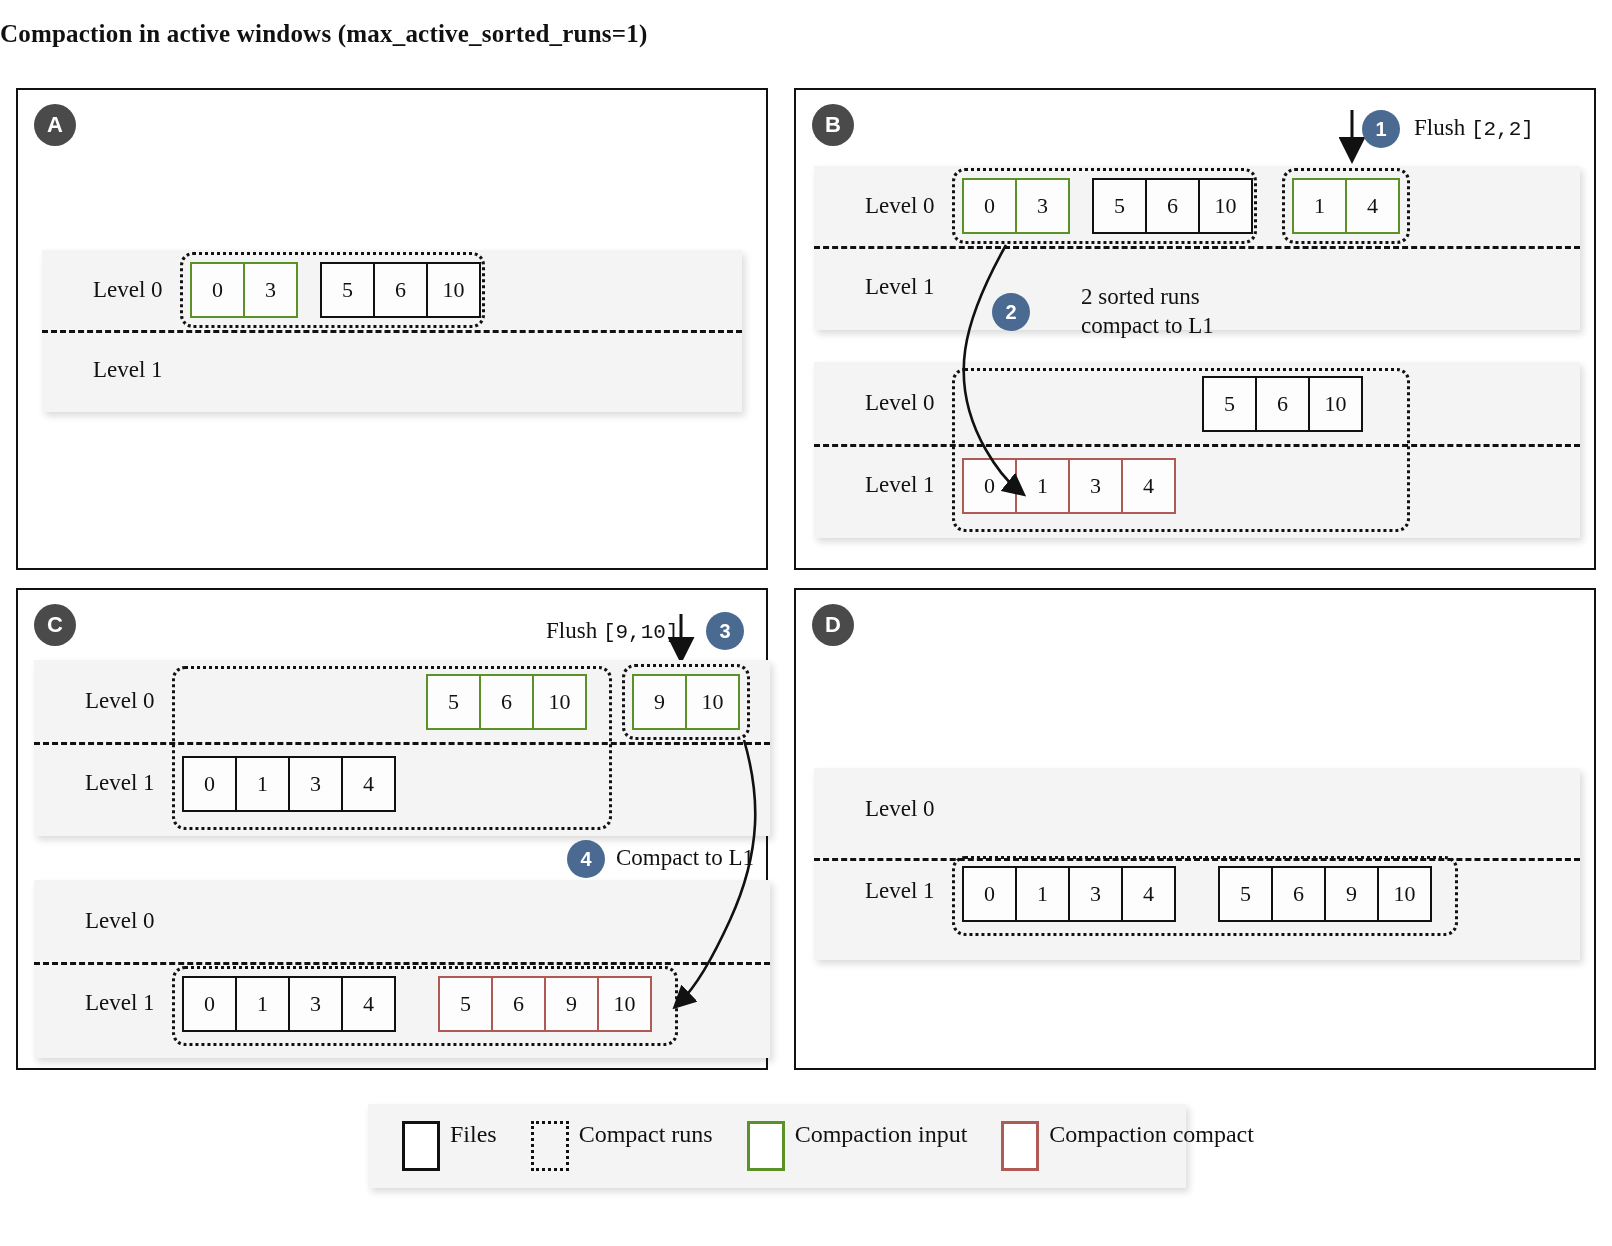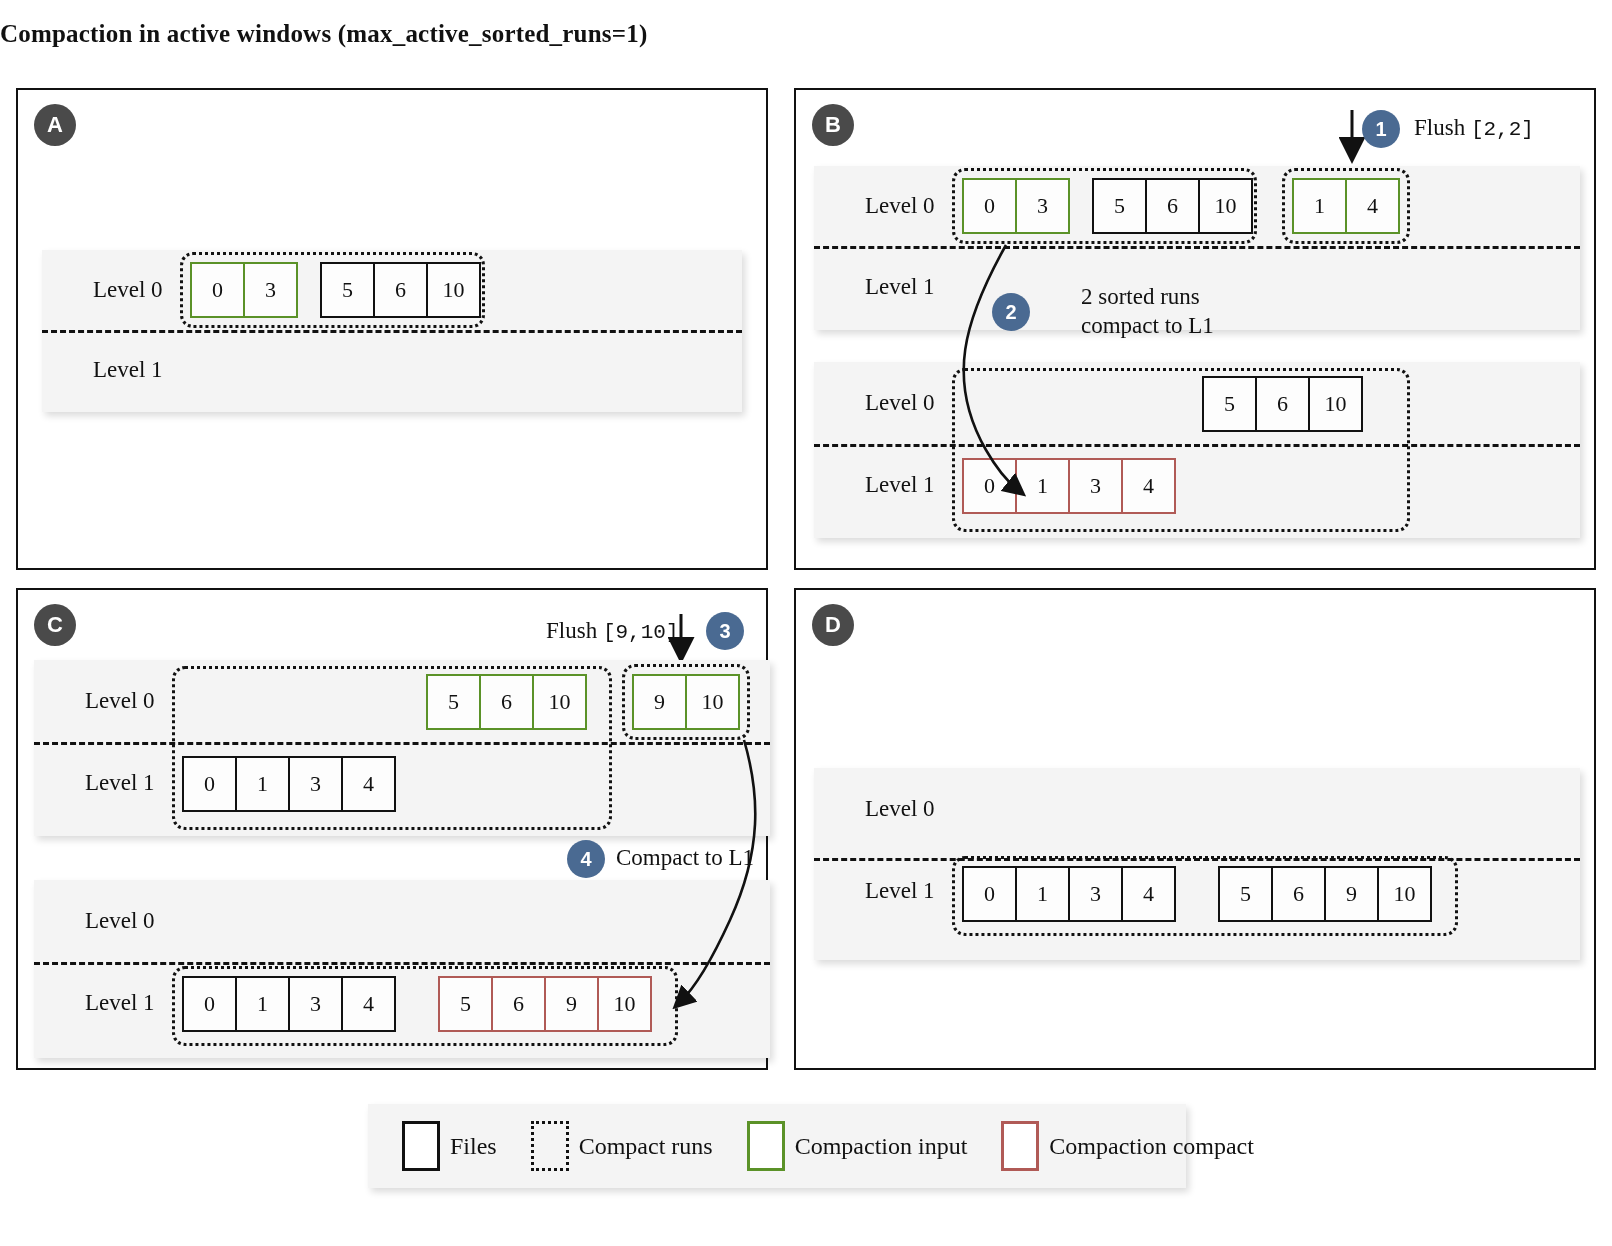--- a/index.html
+++ b/index.html
@@ -82,7 +82,7 @@
     background:#f4f4f4;box-shadow:3px 4px 7px rgba(0,0,0,.14);
     display:flex;align-items:center;
   }
-  .lg-item{display:flex;align-items:center;margin-left:34px;}
+  .lg-item{display:flex;align-items:flex-start;margin-left:34px;}
   .lg-swatch{width:38px;height:50px;box-sizing:border-box;background:#fff;margin-right:10px;}
   .lg-swatch.files{border:3px solid #111;}
   .lg-swatch.sorted{border:3px dotted #111;background:transparent;}

